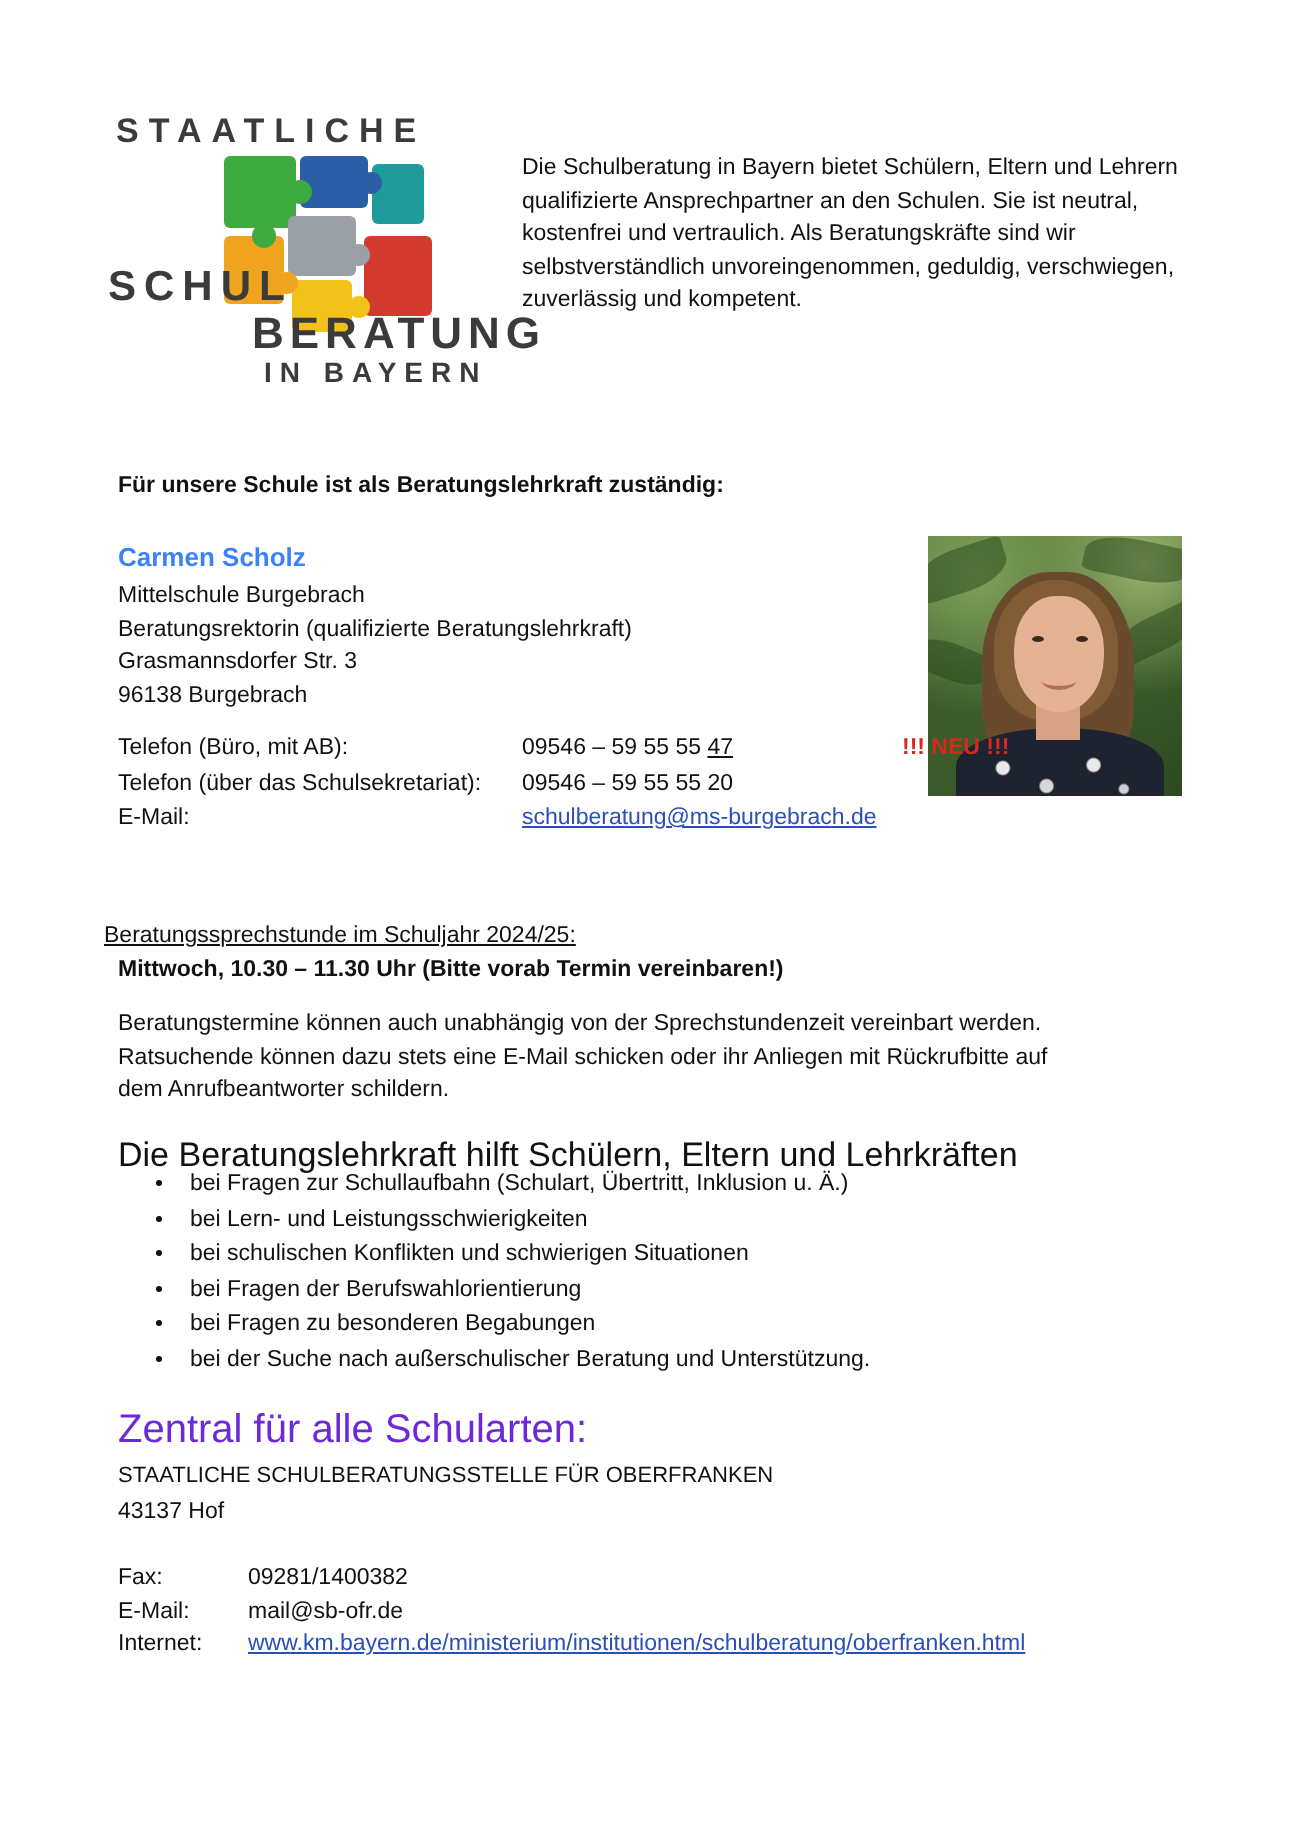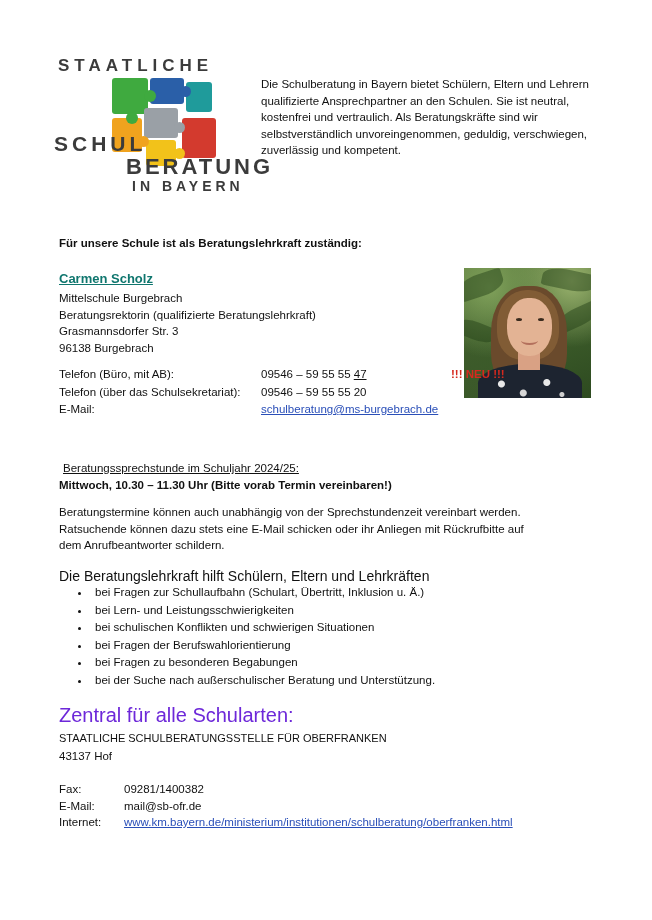--- a/index.html
+++ b/index.html
@@ -118,8 +118,7 @@
     top: 271px;
     font-size: 13px;
     font-weight: bold;
-    color: #0f766e;
-    text-decoration: underline;
+    color: #3b82f6;
   }
   .person-lines {
     position: absolute;

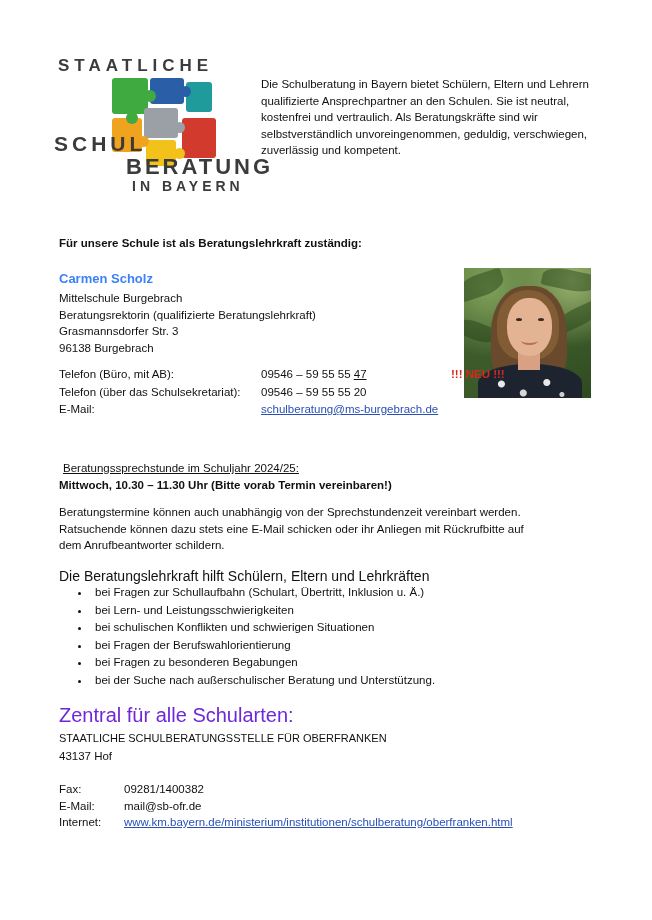--- a/index.html
+++ b/index.html
@@ -258,7 +258,7 @@
   
   .hours-head {
     position: absolute;
-    left: 63px;
+    left: 52px;
     top: 462px;
     font-size: 11.5px;
     color: #111;

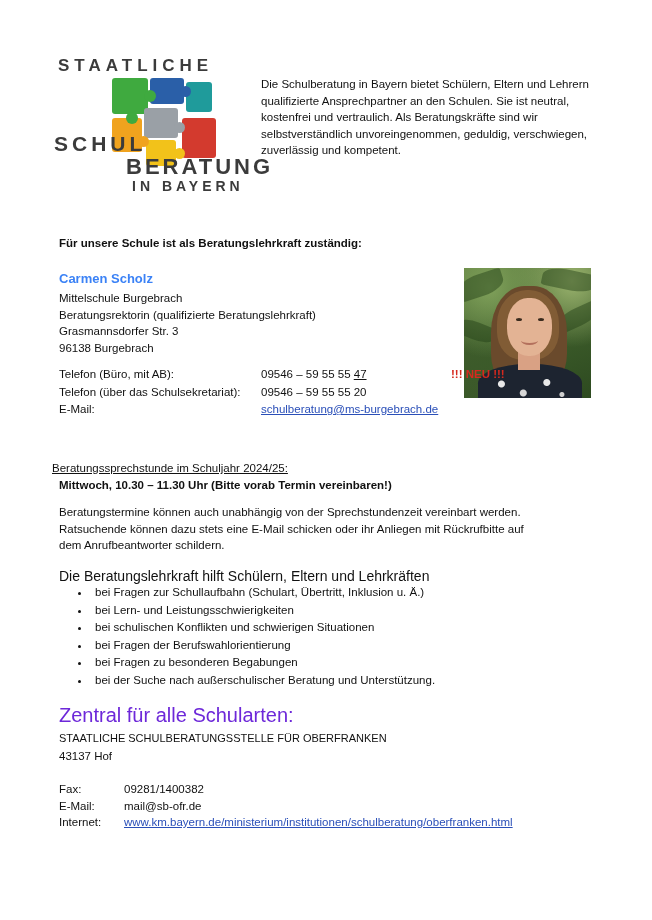--- a/index.html
+++ b/index.html
@@ -287,7 +287,7 @@
     position: absolute;
     left: 59px;
     top: 568px;
-    font-size: 14px;
+    font-size: 17px;
     color: #111;
   }
   .help-list {

